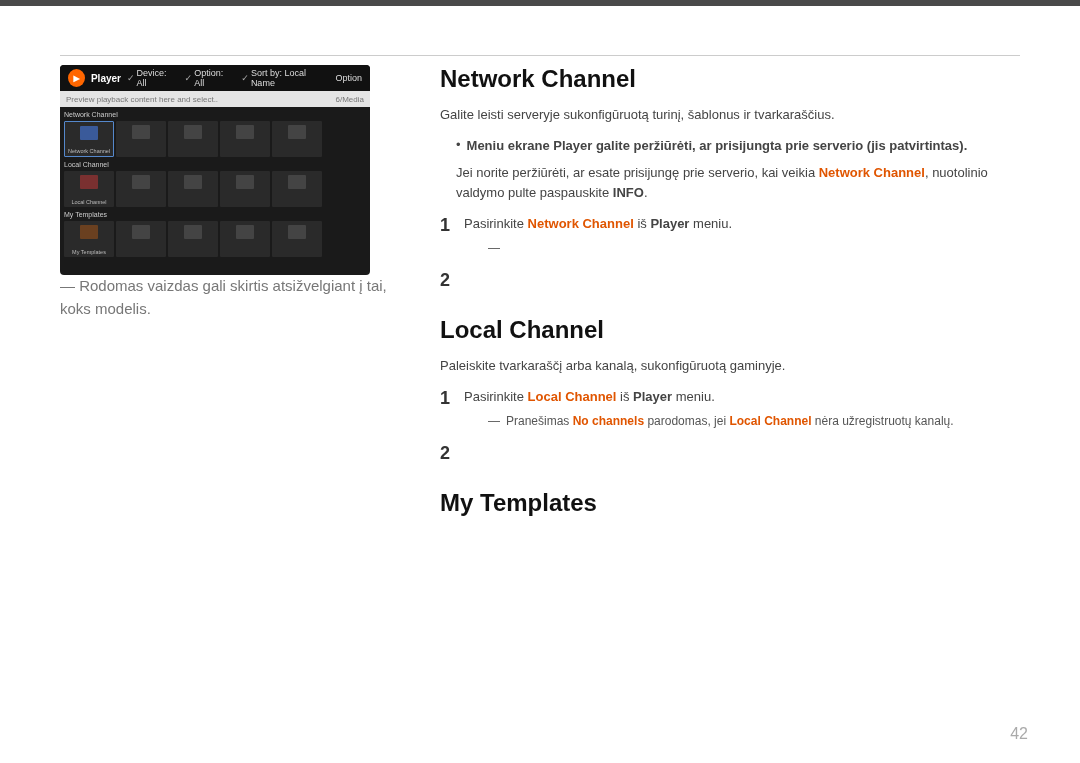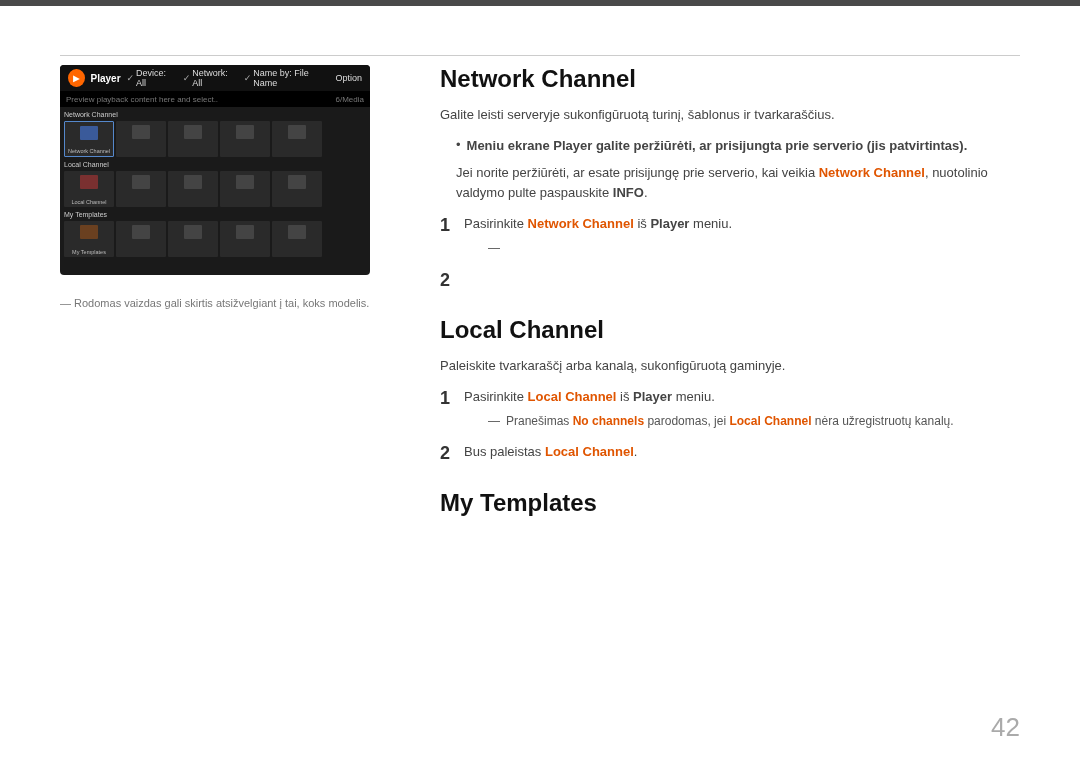--- a/index.html
+++ b/index.html
@@ -300,7 +300,7 @@
         <span class="player-label">Player</span>
         <div class="player-controls">
           <span class="player-ctrl">✓ <span>Device: All</span></span>
-          <span class="player-ctrl">✓ <span>Network: All</span></span>
+          <span class="player-ctrl">✓ <span>Option: All</span></span>
           <span class="player-ctrl">✓ <span>Name by: File Name</span></span>
           <span class="player-ctrl">
               <span>Option</span>

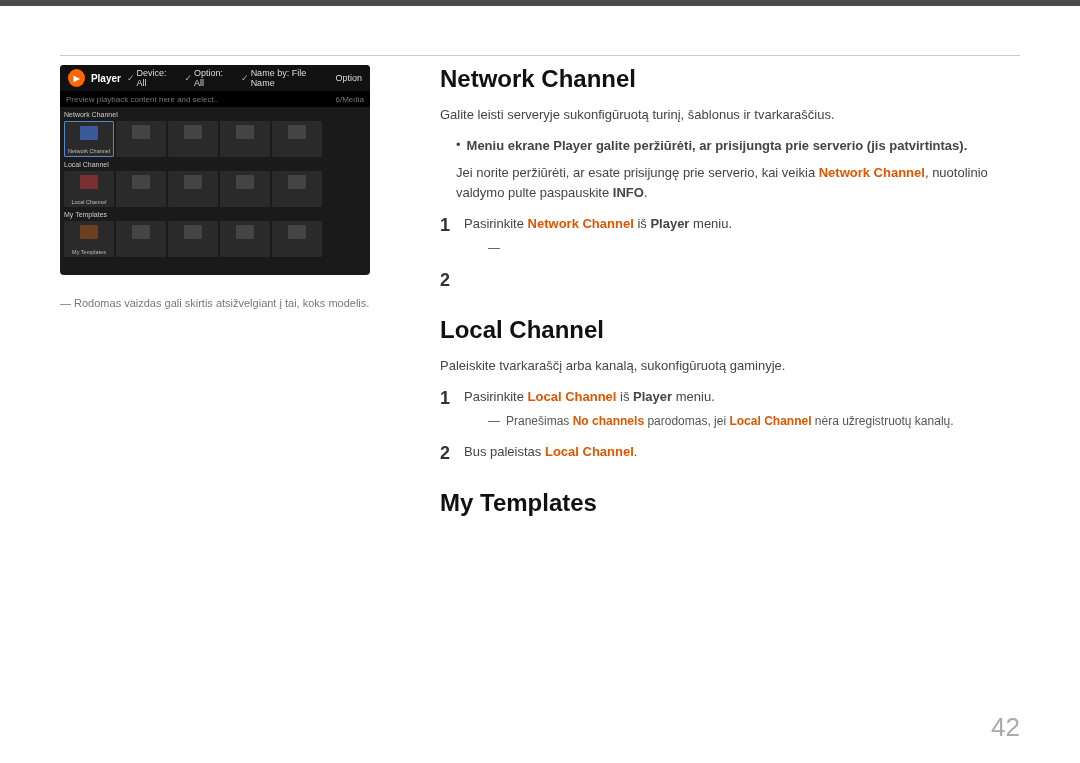--- a/index.html
+++ b/index.html
@@ -301,7 +301,7 @@
         <div class="player-controls">
           <span class="player-ctrl">✓ <span>Device: All</span></span>
           <span class="player-ctrl">✓ <span>Option: All</span></span>
-          <span class="player-ctrl">✓ <span>Name by: File Name</span></span>
+          <span class="player-ctrl">✓ <span>Sort by: Local Name</span></span>
           <span class="player-ctrl">
               <span>Option</span>
             </span>

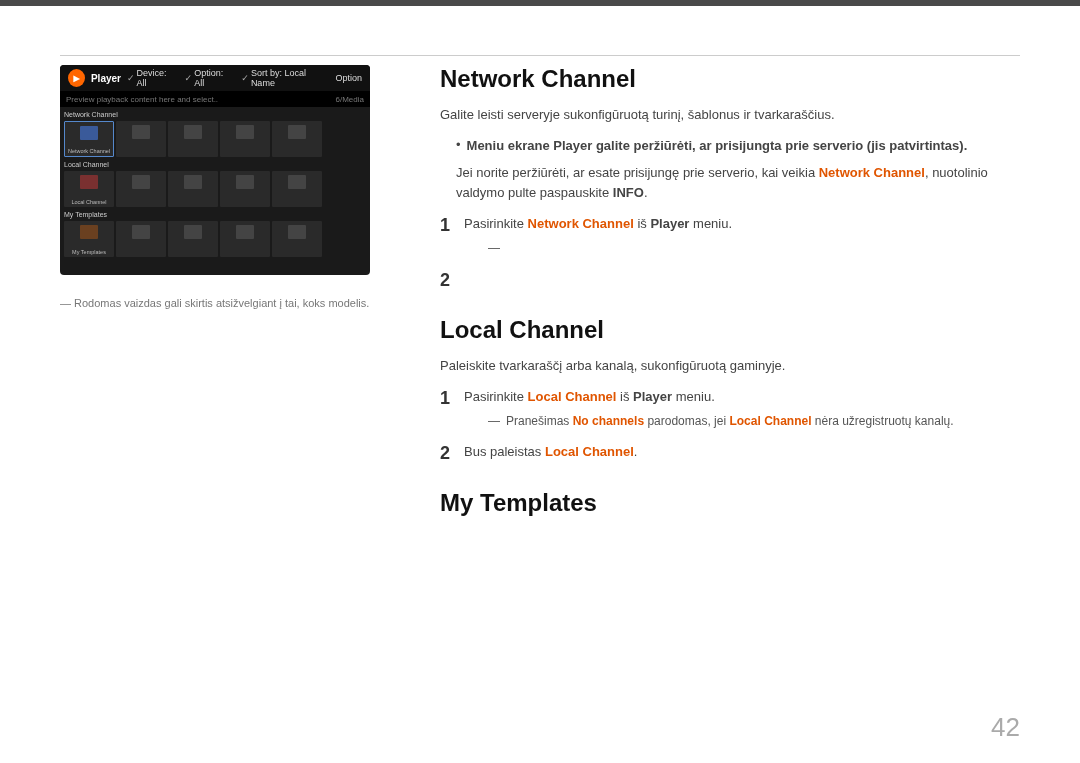--- a/index.html
+++ b/index.html
@@ -100,7 +100,7 @@
     }
 
     .player-search-bar {
-      background: #000000;
+      background: #e5e5e5;
       height: 16px;
       padding: 0 6px;
       display: flex;

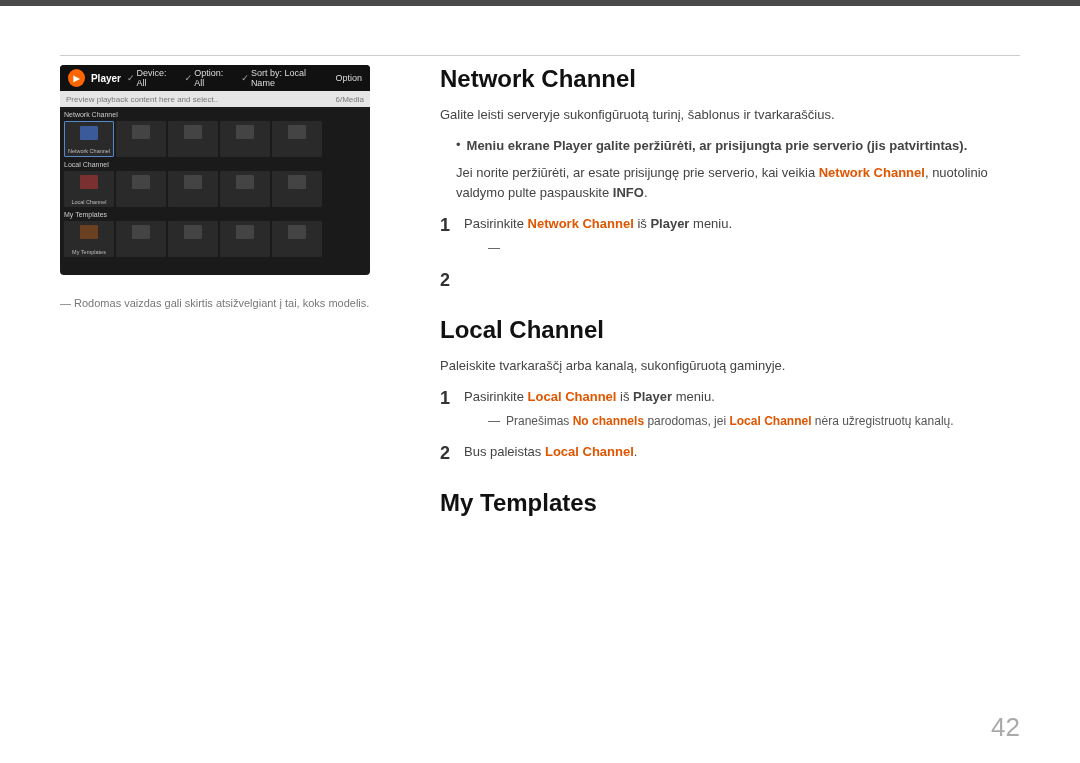--- a/index.html
+++ b/index.html
@@ -135,9 +135,9 @@
     }
 
     .caption-text {
-      margin-top: 20px;
+      margin-top: 0;
       color: #777;
-      font-size: 11px;
+      font-size: 15px;
       line-height: 1.5;
     }
 

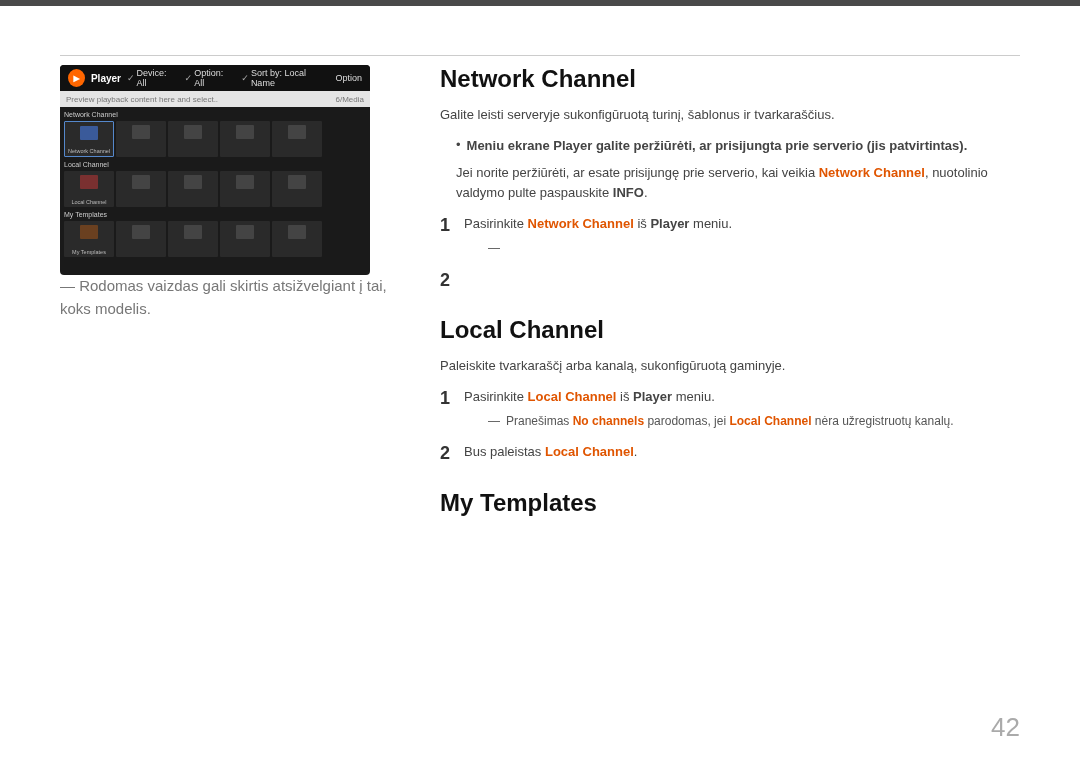--- a/index.html
+++ b/index.html
@@ -434,9 +434,6 @@
 
     <div class="numbered-step">
       <span class="step-number">2</span>
-      <div class="step-content">
-        Bus paleistas <span class="orange-text">Local Channel</span>.
-      </div>
     </div>
 
     <h1 class="section-heading templates">My Templates</h1>

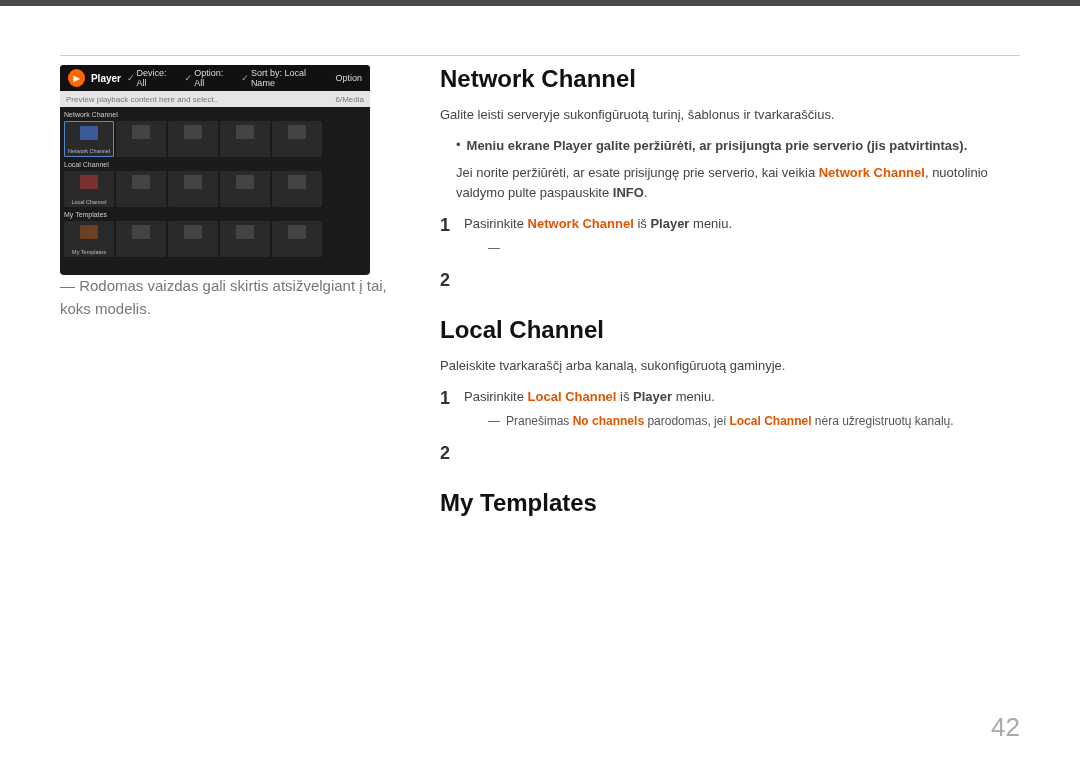--- a/index.html
+++ b/index.html
@@ -243,8 +243,8 @@
     .page-number {
       position: absolute;
       bottom: 20px;
-      right: 60px;
-      font-size: 26px;
+      right: 52px;
+      font-size: 16px;
       color: #aaa;
     }
 

